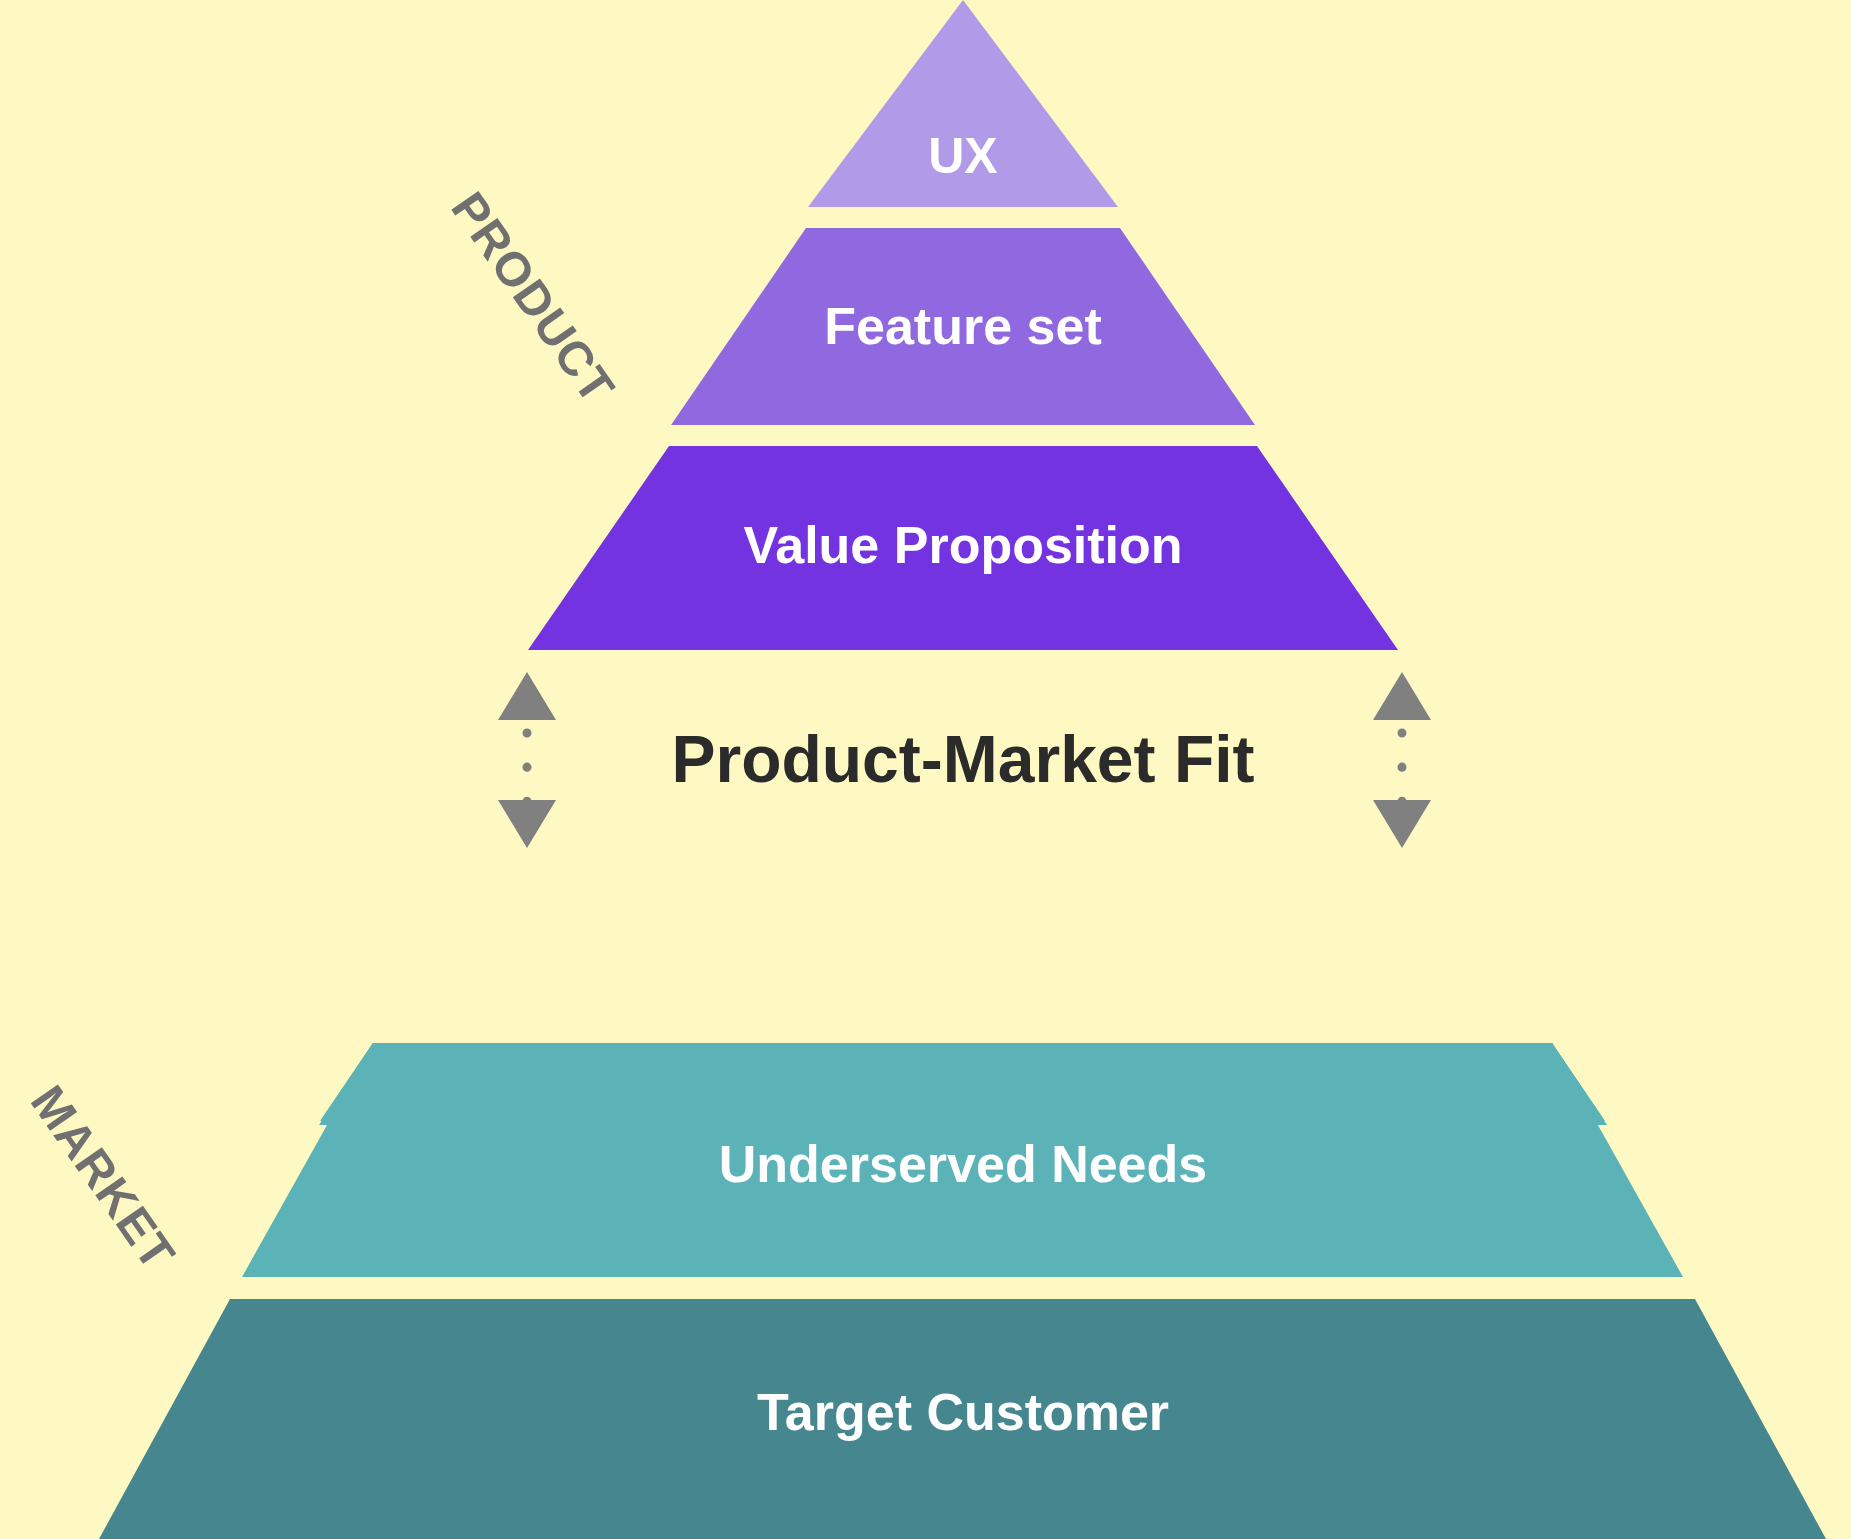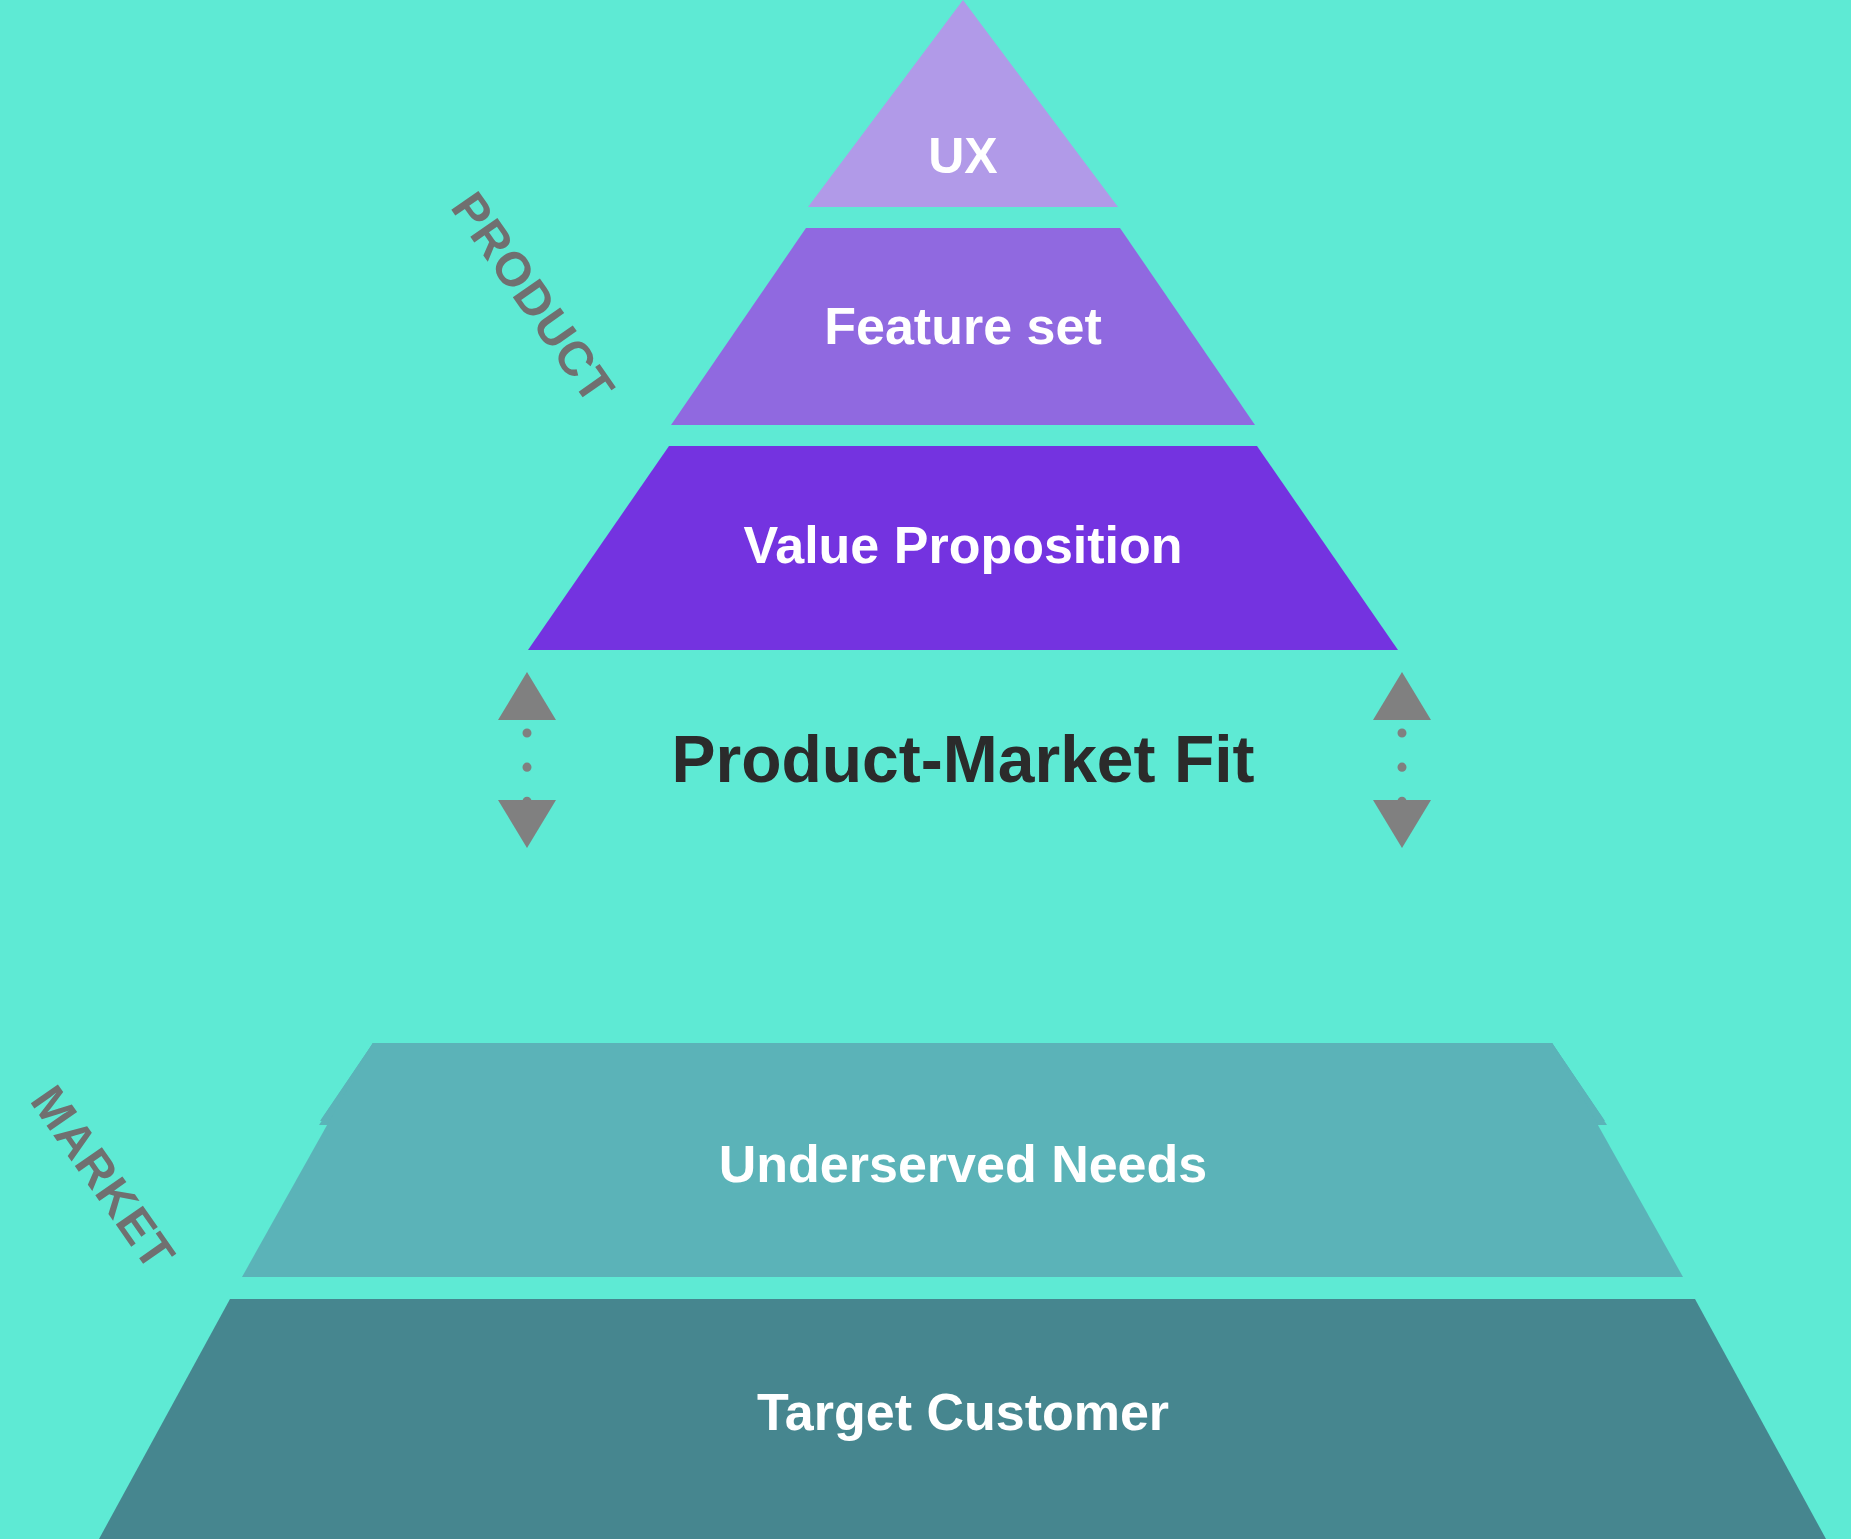--- a/index.html
+++ b/index.html
@@ -17,7 +17,7 @@
     position: relative;
     width: 1851px;
     height: 1539px;
-    background: #5eead4;
+    background: #fef9c3;
   }
   #pyramid-svg {
     position: absolute;

